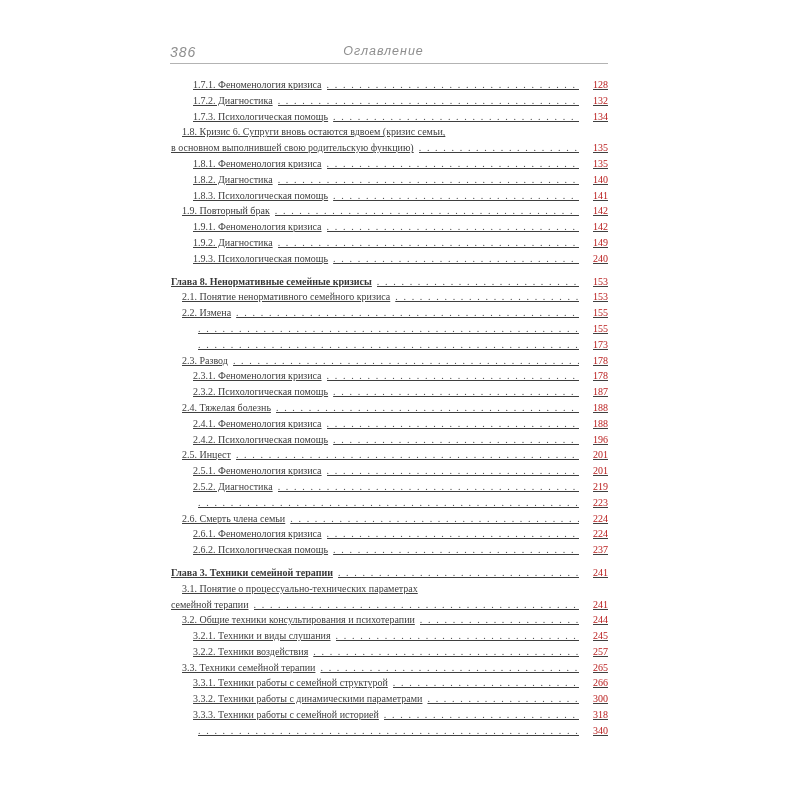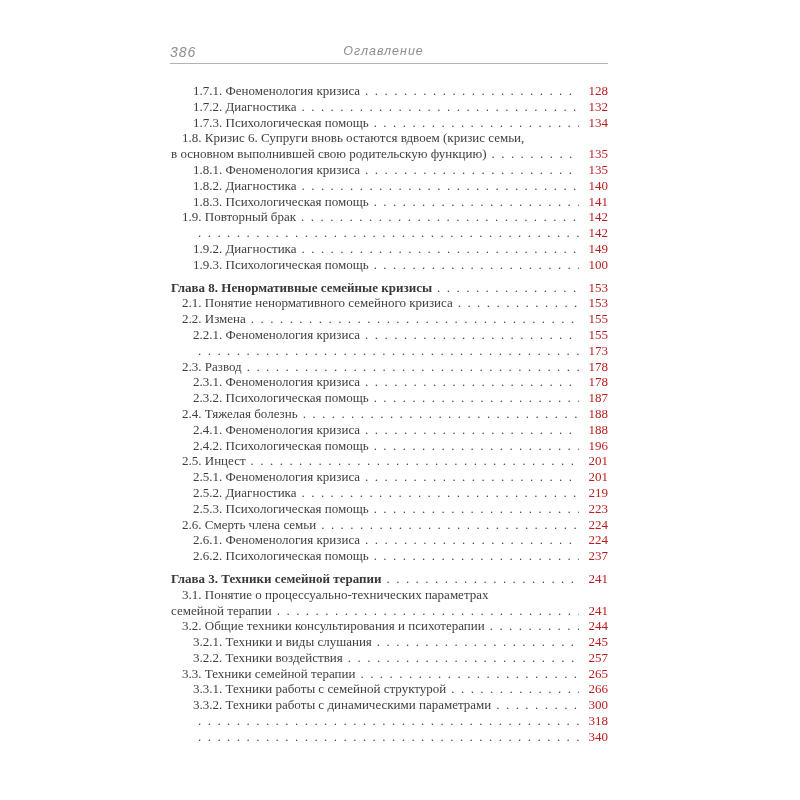--- a/index.html
+++ b/index.html
@@ -50,9 +50,10 @@
     margin: 2px 0 0 0;
   }
   .toc {
-    margin-top: 19px;
+    margin-top: 13px;
     color: #3f3f3f;
-    font-size: 13px;
+    font-size: 10px;
+    text-decoration: underline;
   }
   .row {
     display: flex;

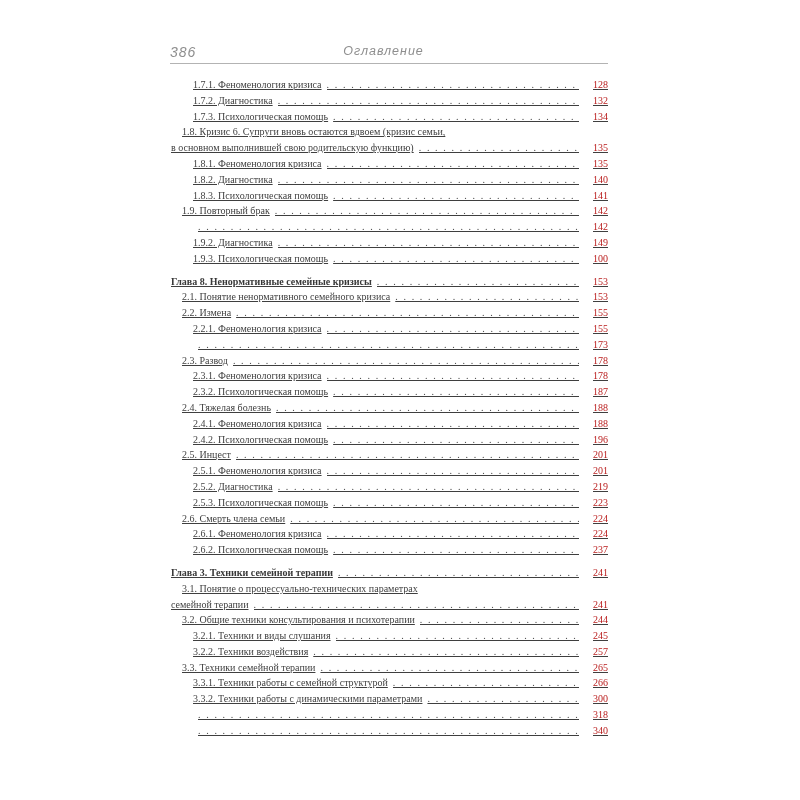--- a/index.html
+++ b/index.html
@@ -140,6 +140,7 @@
           <span class="pageref">142</span>
         </div>
         <div class="row l3">
+          <span class="label">1.9.1. Феноменология кризиса</span>
           <span class="leader">. . . . . . . . . . . . . . . . . . . . . . . . . . . . . . . . . . . . . . . . . . . . . . . . . . . . . . . . . . . . . . . . . . . . . . . . . . . . . . . . </span>
           <span class="pageref">142</span>
         </div>

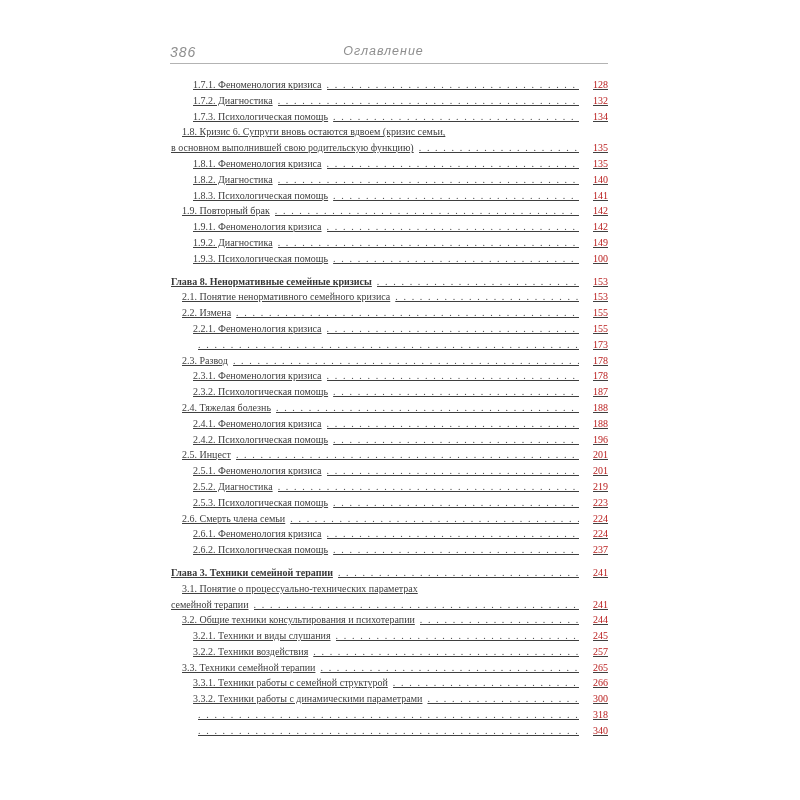--- a/index.html
+++ b/index.html
@@ -152,7 +152,7 @@
         <div class="row l3">
           <span class="label">1.9.3. Психологическая помощь</span>
           <span class="leader">. . . . . . . . . . . . . . . . . . . . . . . . . . . . . . . . . . . . . . . . . . . . . . . . . . . . . . . . . . . . . . . . . . . . . . . . . . . . . . . . </span>
-          <span class="pageref">100</span>
+          <span class="pageref">240</span>
         </div>
         <div class="row chapter gap">
           <span class="label">Глава 8. Ненормативные семейные кризисы</span>

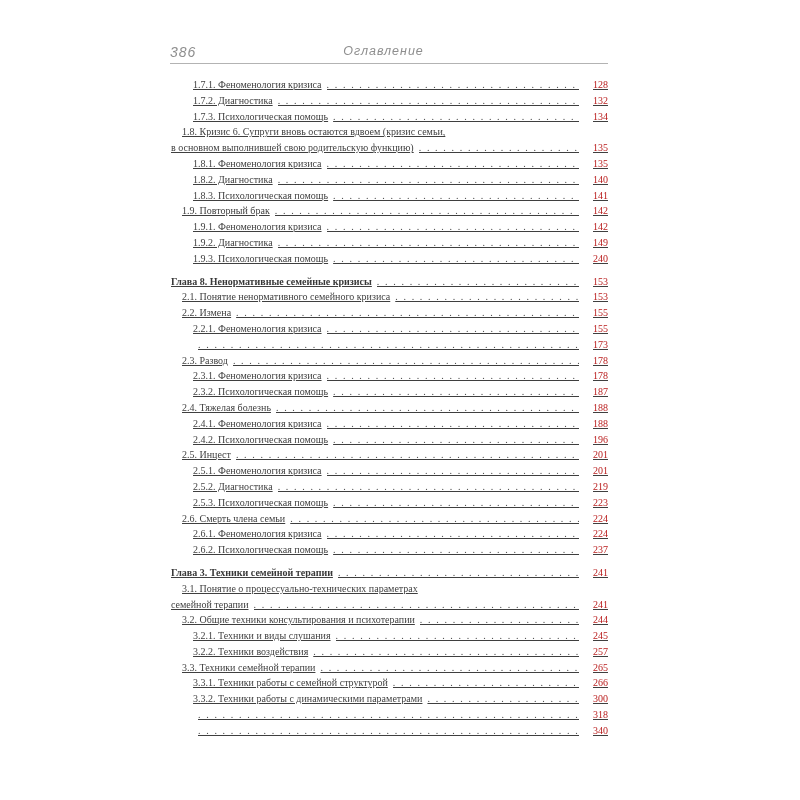--- a/index.html
+++ b/index.html
@@ -170,7 +170,6 @@
           <span class="pageref">155</span>
         </div>
         <div class="row l3">
-          <span class="label">2.2.1. Феноменология кризиса</span>
           <span class="leader">. . . . . . . . . . . . . . . . . . . . . . . . . . . . . . . . . . . . . . . . . . . . . . . . . . . . . . . . . . . . . . . . . . . . . . . . . . . . . . . . </span>
           <span class="pageref">155</span>
         </div>

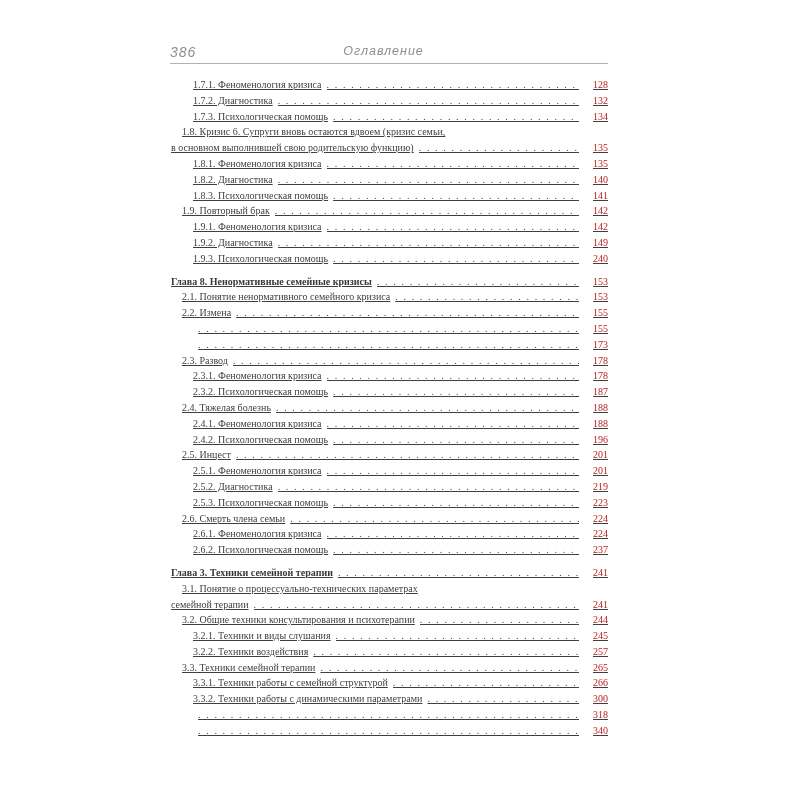--- a/index.html
+++ b/index.html
@@ -223,7 +223,6 @@
           <span class="pageref">219</span>
         </div>
         <div class="row l3">
-          <span class="label">2.5.3. Психологическая помощь</span>
           <span class="leader">. . . . . . . . . . . . . . . . . . . . . . . . . . . . . . . . . . . . . . . . . . . . . . . . . . . . . . . . . . . . . . . . . . . . . . . . . . . . . . . . </span>
           <span class="pageref">223</span>
         </div>

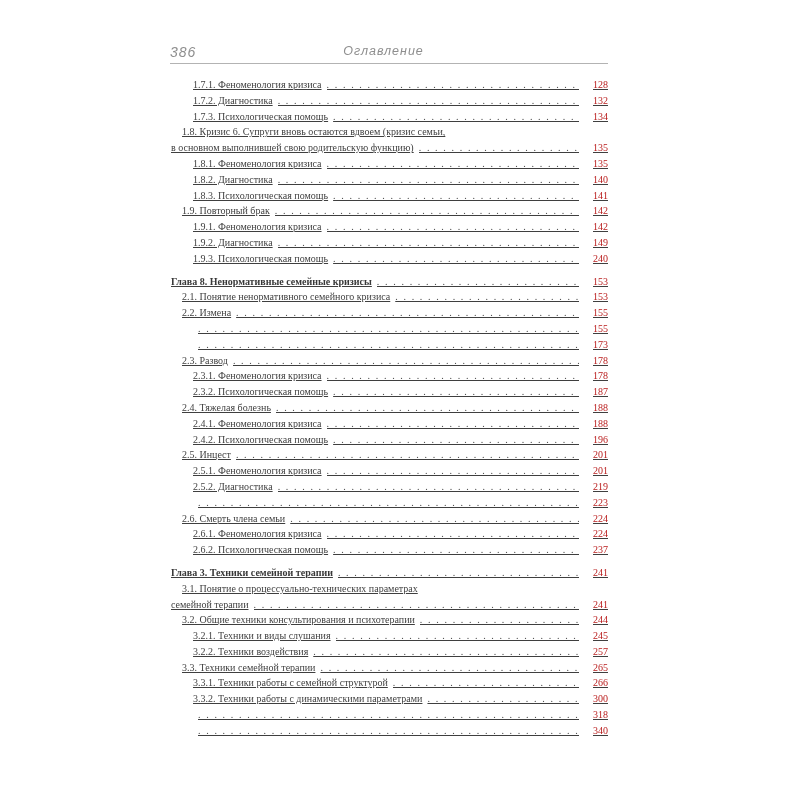--- a/index.html
+++ b/index.html
@@ -285,6 +285,7 @@
           <span class="pageref">300</span>
         </div>
         <div class="row l3">
+          <span class="label">3.3.3. Техники работы с семейной историей</span>
           <span class="leader">. . . . . . . . . . . . . . . . . . . . . . . . . . . . . . . . . . . . . . . . . . . . . . . . . . . . . . . . . . . . . . . . . . . . . . . . . . . . . . . . </span>
           <span class="pageref">318</span>
         </div>

